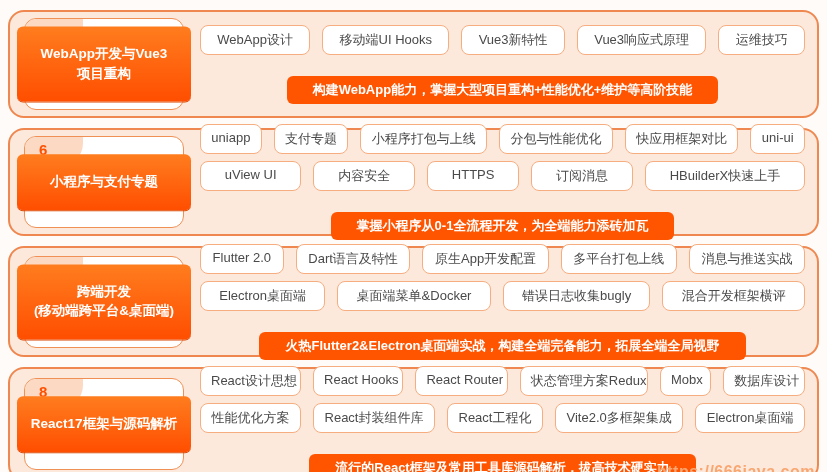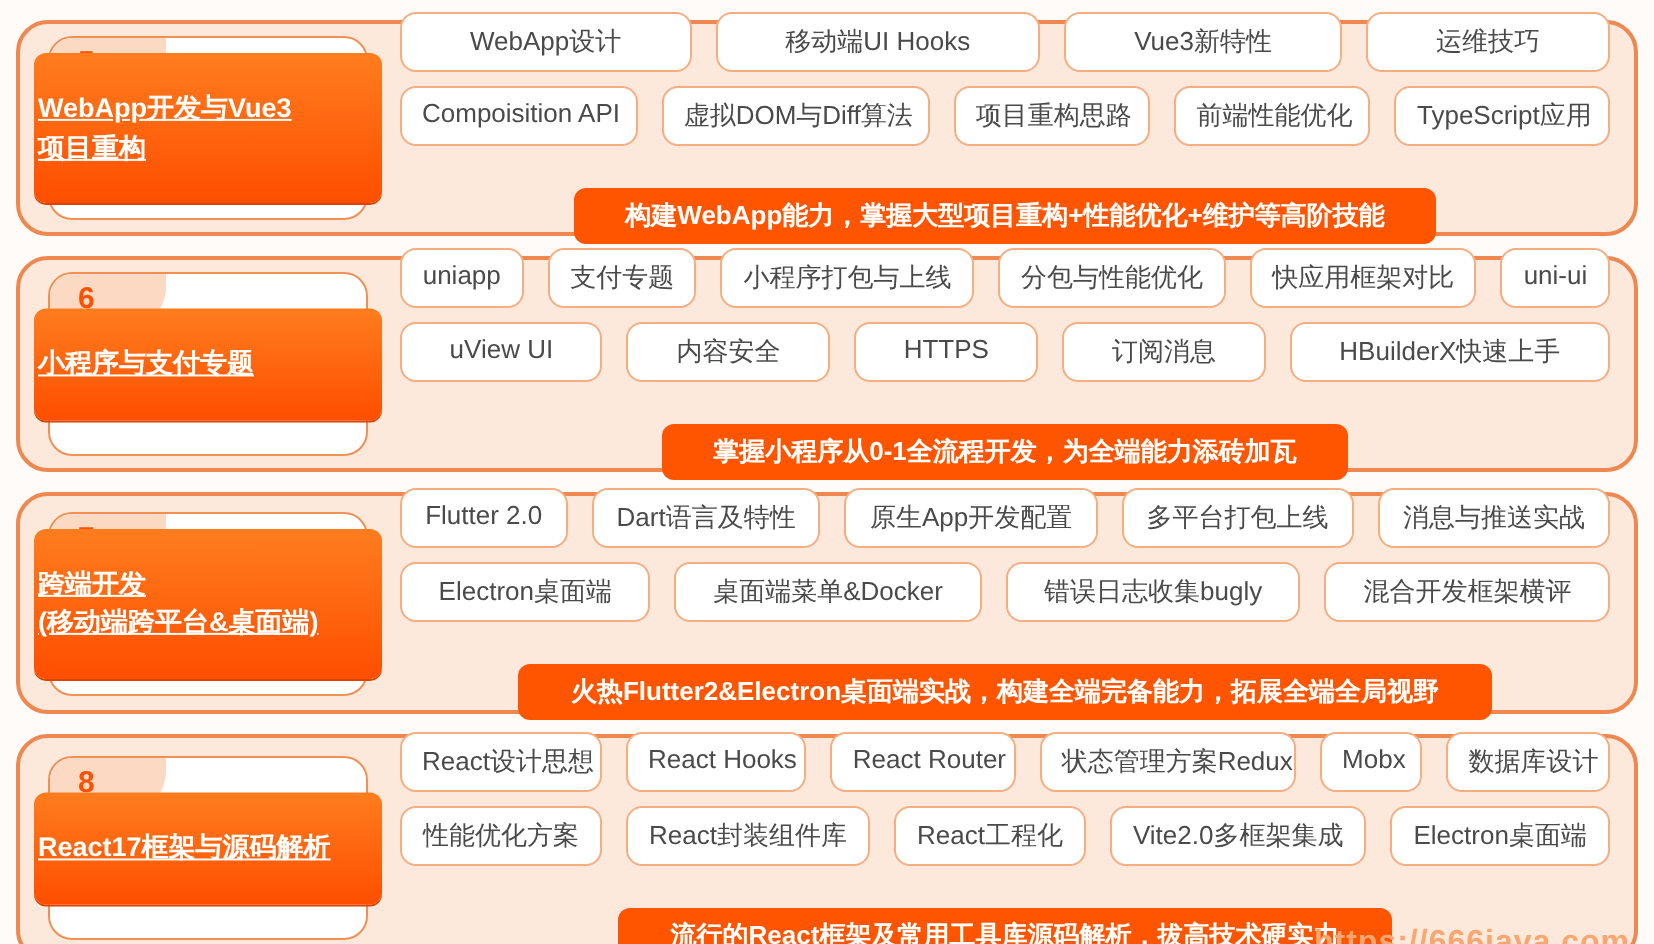--- a/index.html
+++ b/index.html
@@ -152,6 +152,7 @@
           <span class="pill">WebApp设计</span>
           <span class="pill">移动端UI Hooks</span>
           <span class="pill">Vue3新特性</span>
+          <span class="pill">Vue3响应式原理</span>
           <span class="pill">运维技巧</span>
         </div>
       <div class="pill-row">

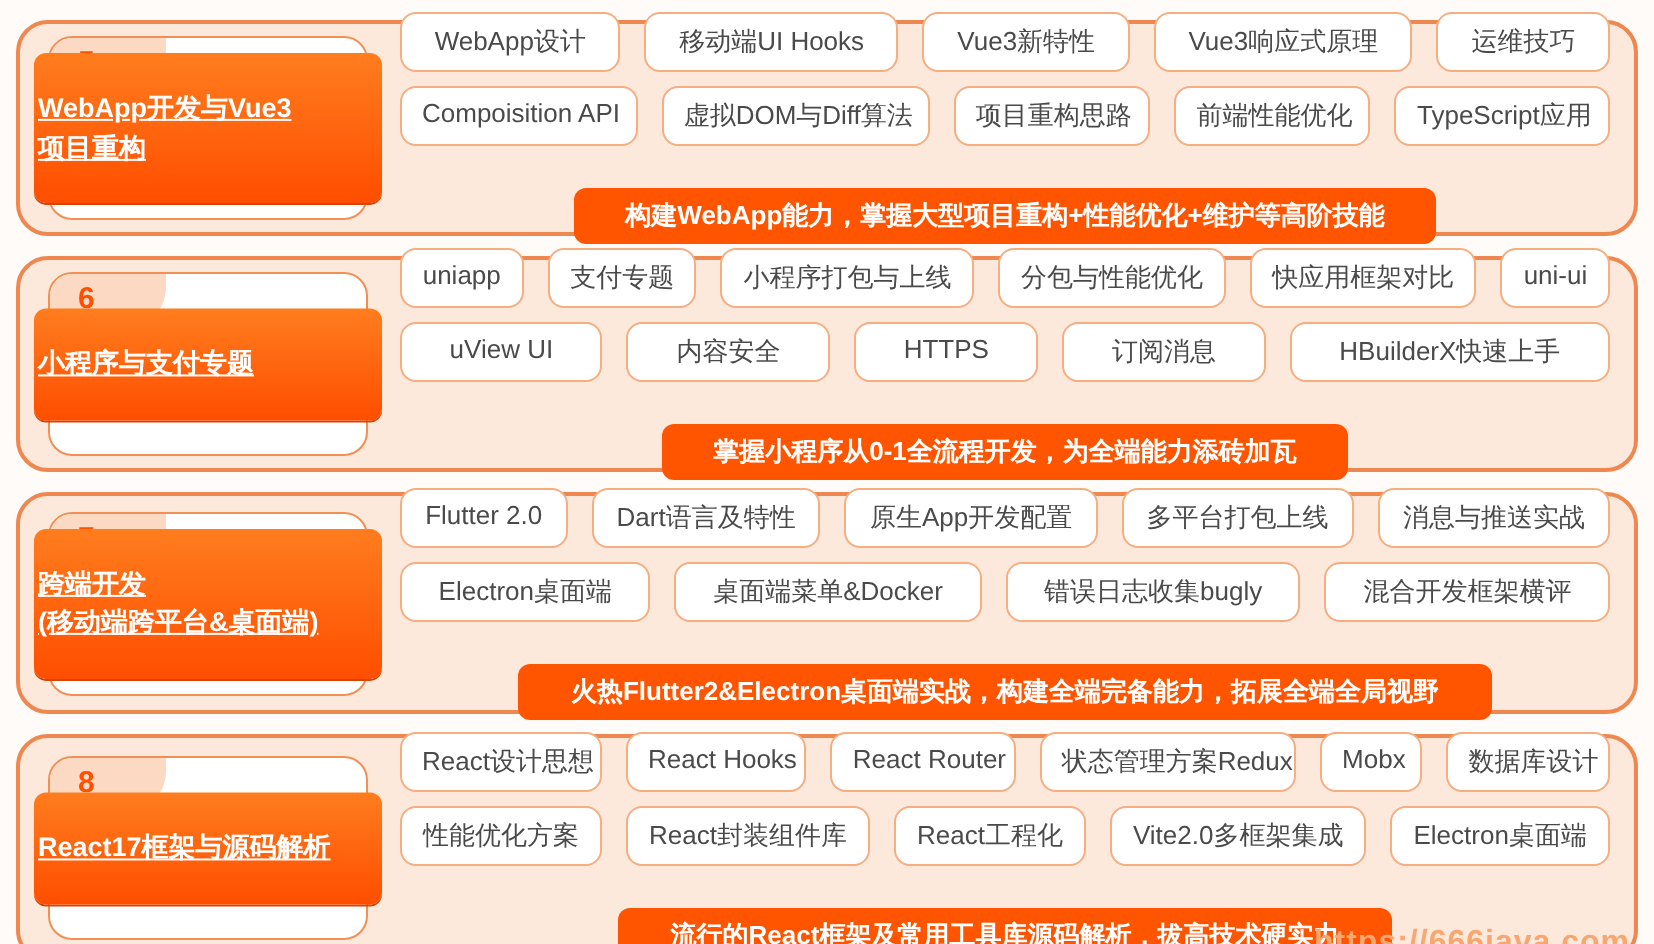--- a/index.html
+++ b/index.html
@@ -78,10 +78,10 @@
     font-weight: bold;
     font-size: 13.5px;
     line-height: 1.45;
+    text-align: center;
     padding: 18px 2px;
     white-space: pre-line;
     box-shadow: 0 1px 0 #D84400;
-    text-decoration: underline;
   }
   .topics {
     flex: 1;

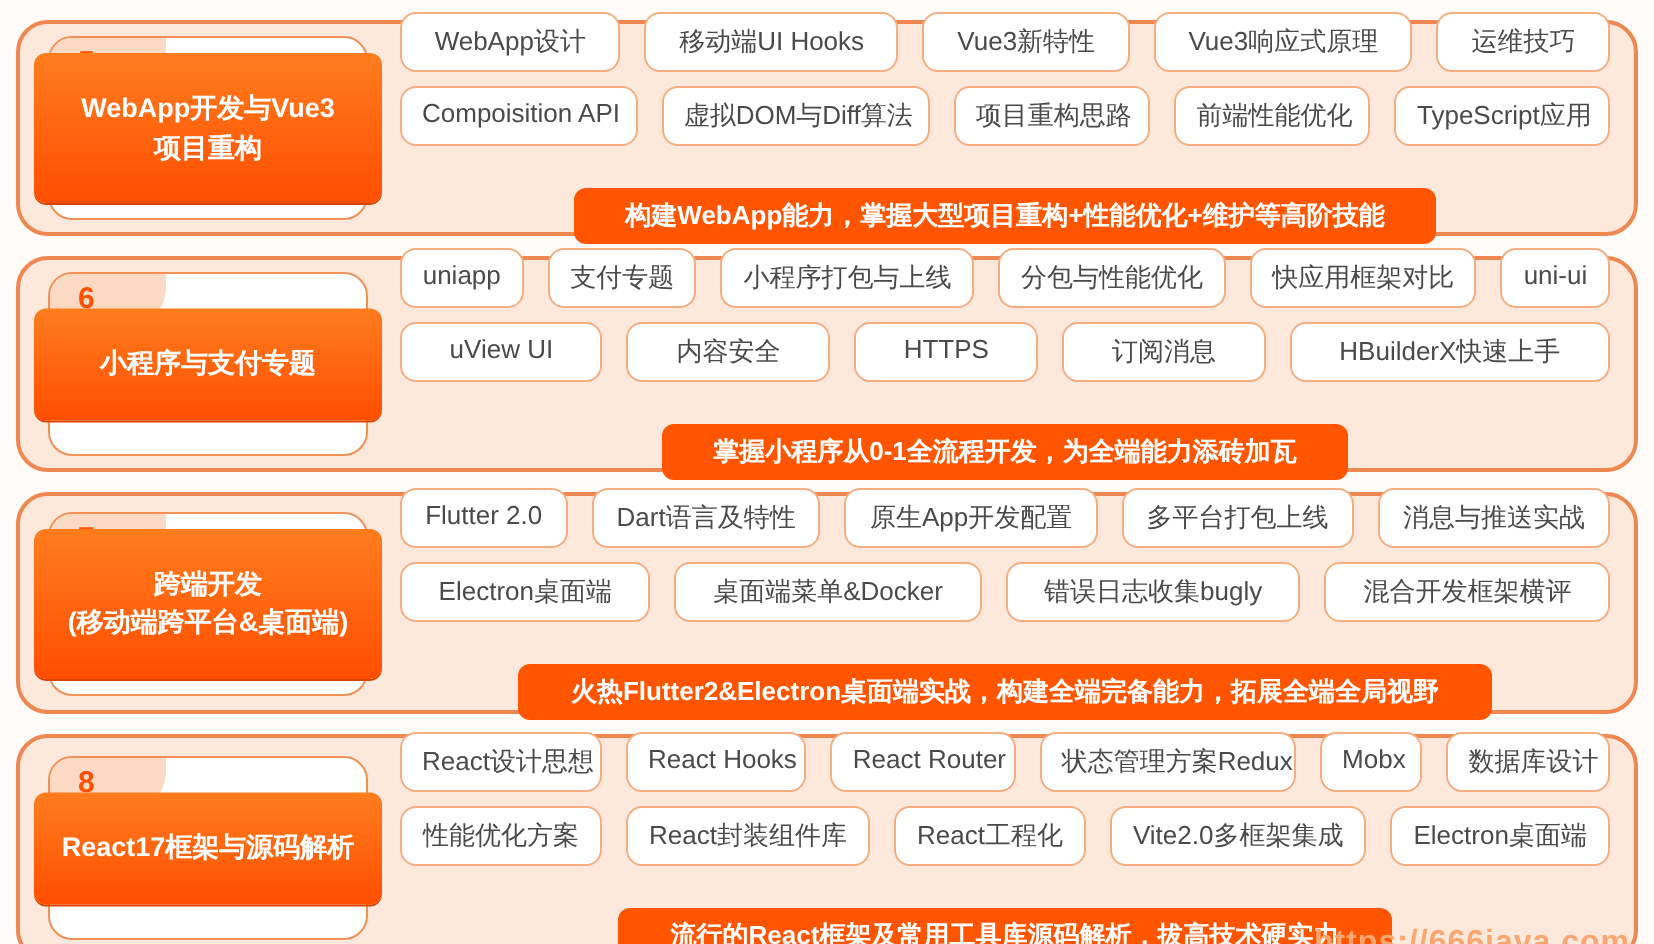--- a/index.html
+++ b/index.html
@@ -155,13 +155,6 @@
           <span class="pill">Vue3响应式原理</span>
           <span class="pill">运维技巧</span>
         </div>
-      <div class="pill-row">
-          <span class="pill">Compoisition API</span>
-          <span class="pill">虚拟DOM与Diff算法</span>
-          <span class="pill">项目重构思路</span>
-          <span class="pill">前端性能优化</span>
-          <span class="pill">TypeScript应用</span>
-        </div>
       <div class="banner-row">
         <span class="banner">构建WebApp能力，掌握大型项目重构+性能优化+维护等高阶技能</span>
       </div>

